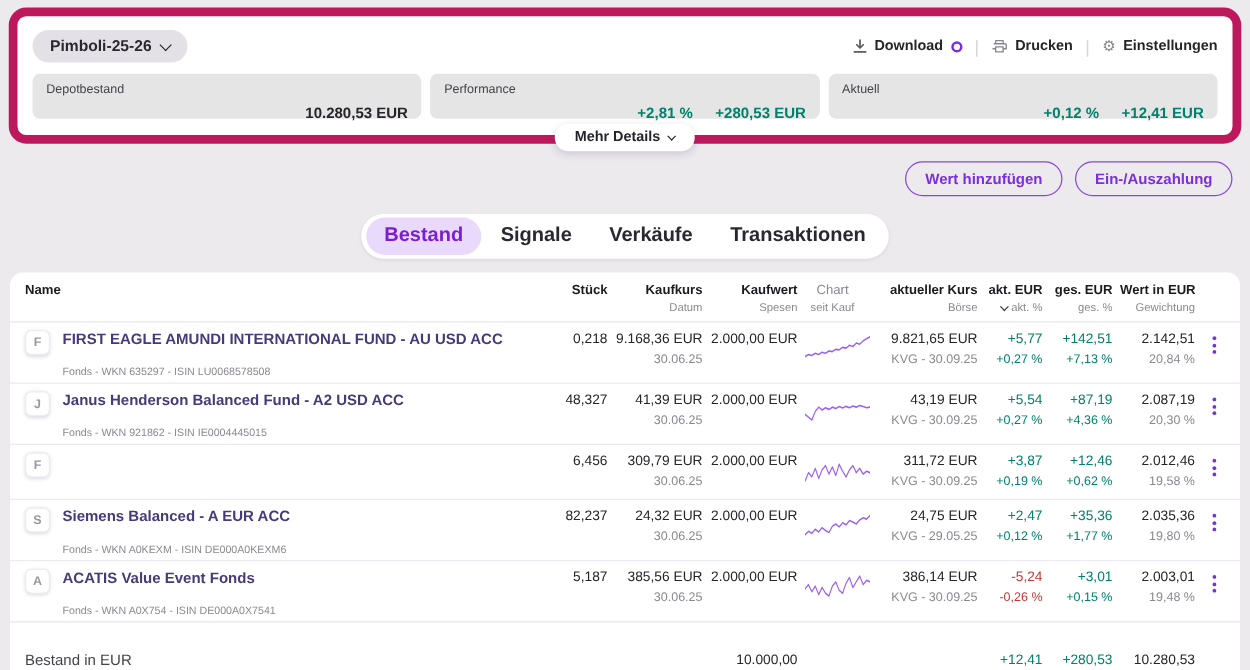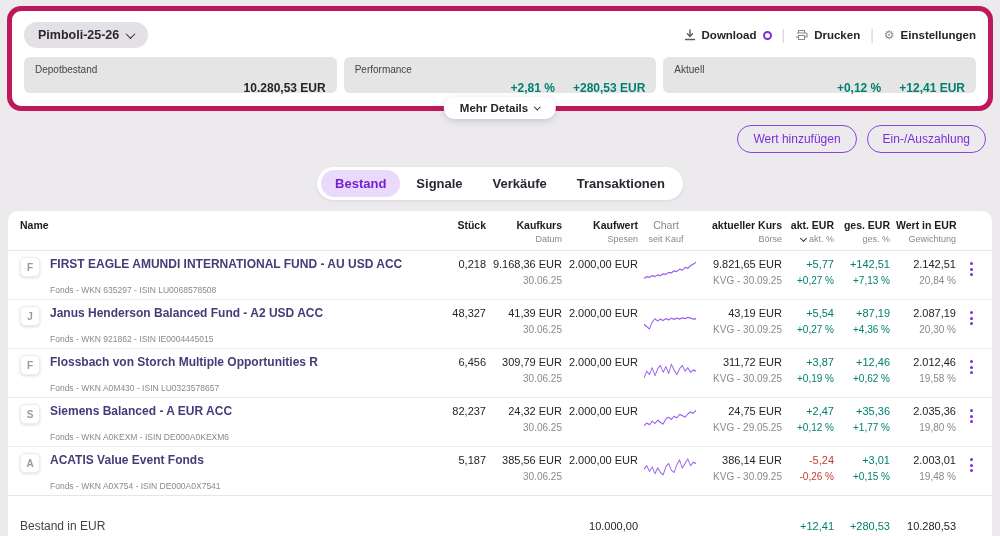--- a/index.html
+++ b/index.html
@@ -7,7 +7,7 @@
   .page { width:1000px; height:536px; background:#eceaed; position:relative; overflow:hidden; }
 
   
-  .panel { margin:6px 7px 0; background:#fff; border:5px solid #be185d; border-radius:14px; padding:9px 12px 13px; position:relative; }
+  .panel { margin:6px 7px 0; background:#fff; border:7px solid #be185d; border-radius:14px; padding:9px 12px 13px; position:relative; }
   .topbar { display:flex; align-items:center; justify-content:space-between; height:30px; }
   .portfolio-pill { display:inline-flex; align-items:center; gap:8px; background:#e4e1e6; border-radius:17px; padding:6px 14px; font-size:12.5px; font-weight:700; color:#2a2731; cursor:pointer; }
   .chev { display:inline-block; width:7px; height:7px; border-right:1.7px solid currentColor; border-bottom:1.7px solid currentColor; transform:rotate(45deg) translate(-1px,-1px); }

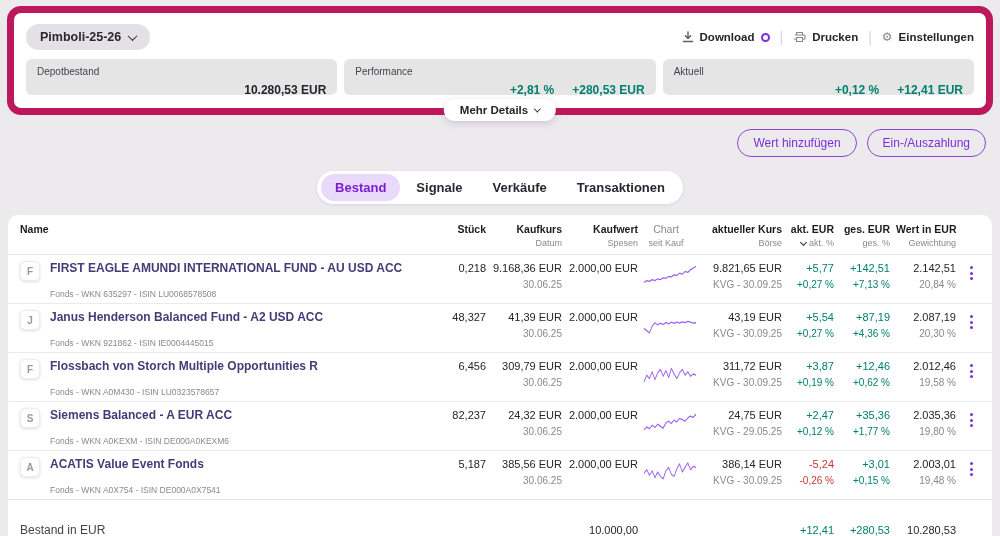--- a/index.html
+++ b/index.html
@@ -31,7 +31,7 @@
 
   
   .actions-row { display:flex; justify-content:flex-end; gap:10px; margin:14px 14px 0; }
-  .outline-btn { border:1.5px solid #8b46d9; color:#7b2fd9; background:transparent; border-radius:16px; padding:6px 15px; font-size:12px; font-weight:400; font-family:inherit; cursor:pointer; }
+  .outline-btn { border:1.5px solid #8b46d9; color:#7b2fd9; background:transparent; border-radius:16px; padding:6px 15px; font-size:12px; font-weight:700; font-family:inherit; cursor:pointer; }
 
   
   .tabs-row { display:flex; justify-content:center; margin-top:14px; }

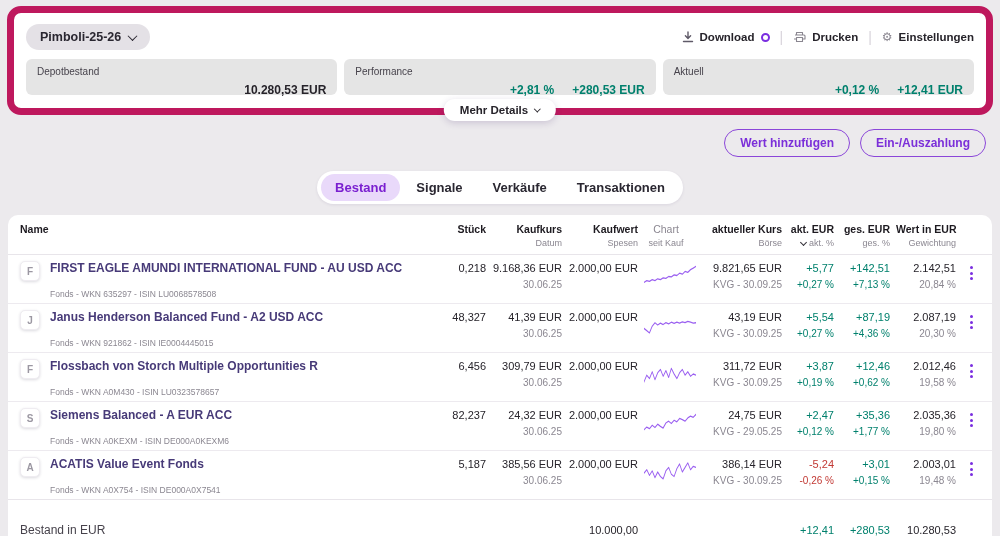--- a/index.html
+++ b/index.html
@@ -36,7 +36,7 @@
   
   .tabs-row { display:flex; justify-content:center; margin-top:14px; }
   .tabs-pill { background:#fff; border-radius:18px; padding:3px 4px; display:inline-flex; gap:2px; box-shadow:0 1px 3px rgba(70,45,110,.10); }
-  .tab { padding:6px 14px; font-size:13px; font-weight:700; color:#2a2731; border:none; background:transparent; border-radius:15px; font-family:inherit; cursor:pointer; }
+  .tab { padding:6px 14px; font-size:16px; font-weight:700; color:#2a2731; border:none; background:transparent; border-radius:15px; font-family:inherit; cursor:pointer; }
   .tab.active { background:#e9d9fa; color:#7a1fd0; }
 
   

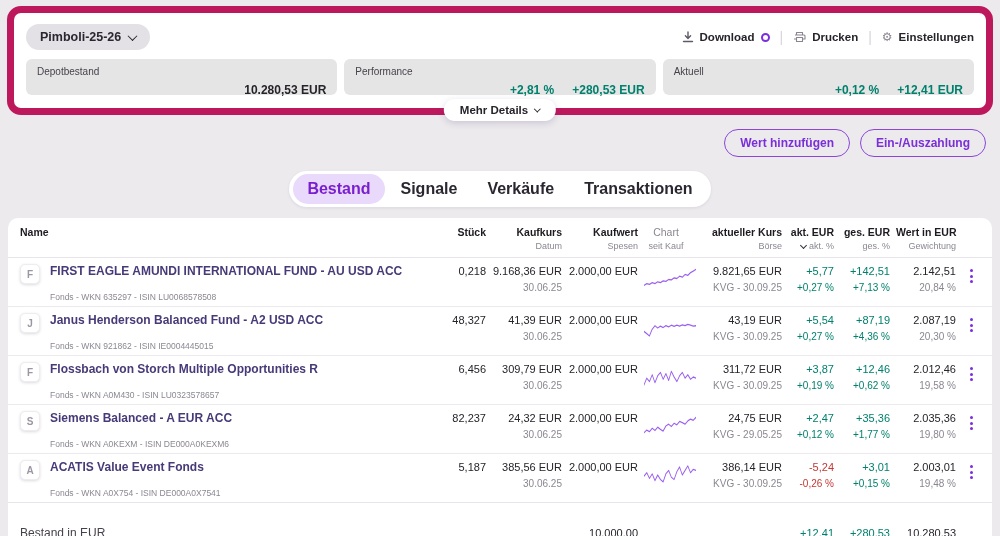--- a/index.html
+++ b/index.html
@@ -289,10 +289,6 @@
       <div class="badge">
               <span>F</span>
             </div>
-      <div>
-        <div class="fund-name">Flossbach von Storch Multiple Opportunities R</div>
-        <div class="fund-meta">Fonds - WKN A0M430 - ISIN LU0323578657</div>
-      </div>
     </div>
     <div class="num">
             <div class="main">6,456</div>

